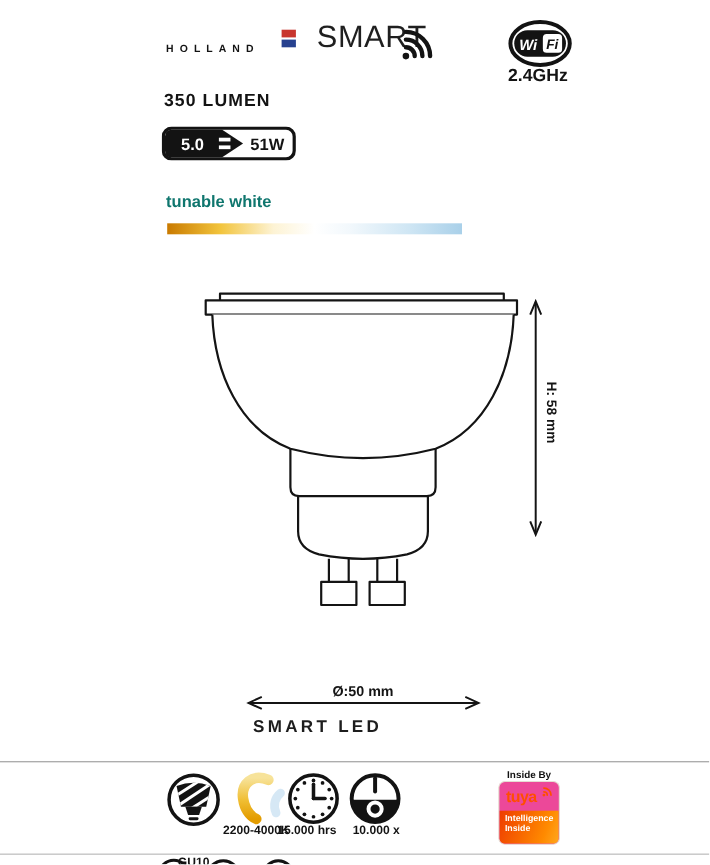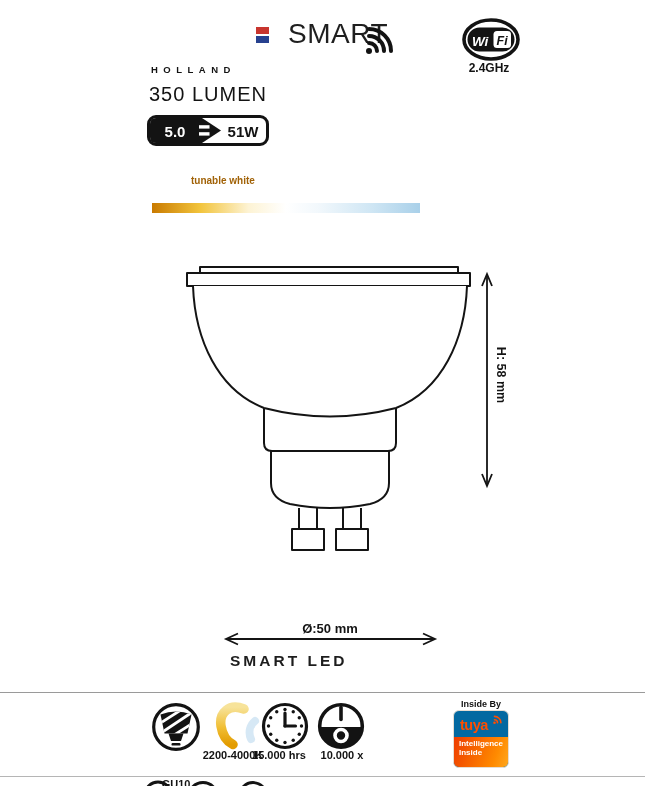--- a/index.html
+++ b/index.html
@@ -13,7 +13,7 @@
   .flag .bar{position:absolute;left:0;width:13px;height:6.5px;}
   .flag .red{top:0;background:#c8352e;}
   .flag .blue{top:9px;background:#27418f;}
-  .brand-sub{left:151px;top:64px;font-size:9.5px;font-weight:700;letter-spacing:5.5px;color:#131313;}
+  .brand-sub{left:151px;top:39px;font-size:9.5px;font-weight:700;letter-spacing:5.5px;color:#131313;}
   .smart-text{left:288px;top:18px;font-size:28px;font-weight:500;letter-spacing:.5px;color:#1f1f1f;}
   .smart-wifi{left:361px;top:20px;}
   .wifi-badge{left:461px;top:18px;}

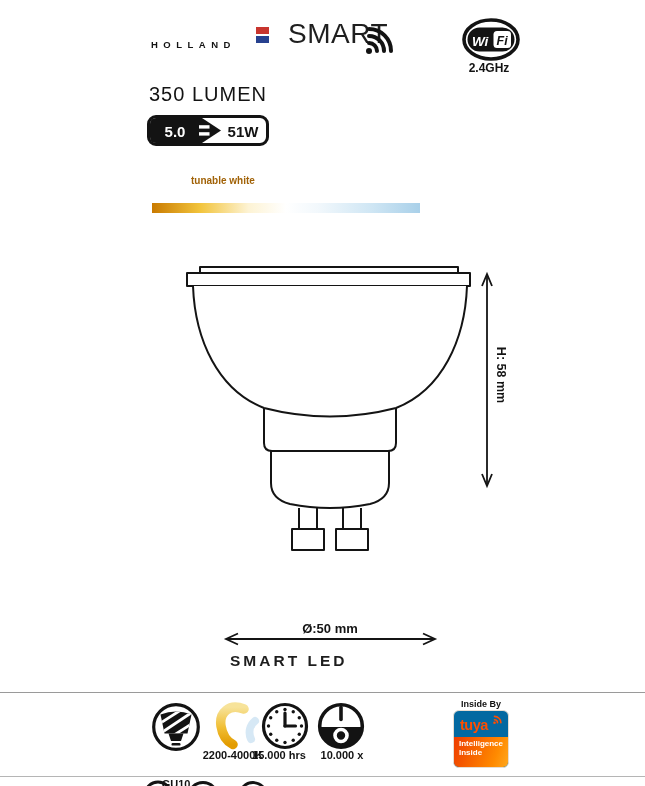--- a/index.html
+++ b/index.html
@@ -17,7 +17,7 @@
   .smart-text{left:288px;top:18px;font-size:28px;font-weight:500;letter-spacing:.5px;color:#1f1f1f;}
   .smart-wifi{left:361px;top:20px;}
   .wifi-badge{left:461px;top:18px;}
-  .wifi-freq{left:459px;top:61px;width:60px;text-align:center;font-size:12px;font-weight:800;color:#131313;}
+  .wifi-freq{left:459px;top:61px;width:60px;text-align:center;font-size:16px;font-weight:800;color:#131313;}
 
   
   .lumen{left:149px;top:83px;font-size:20px;font-weight:400;letter-spacing:1px;color:#131313;}

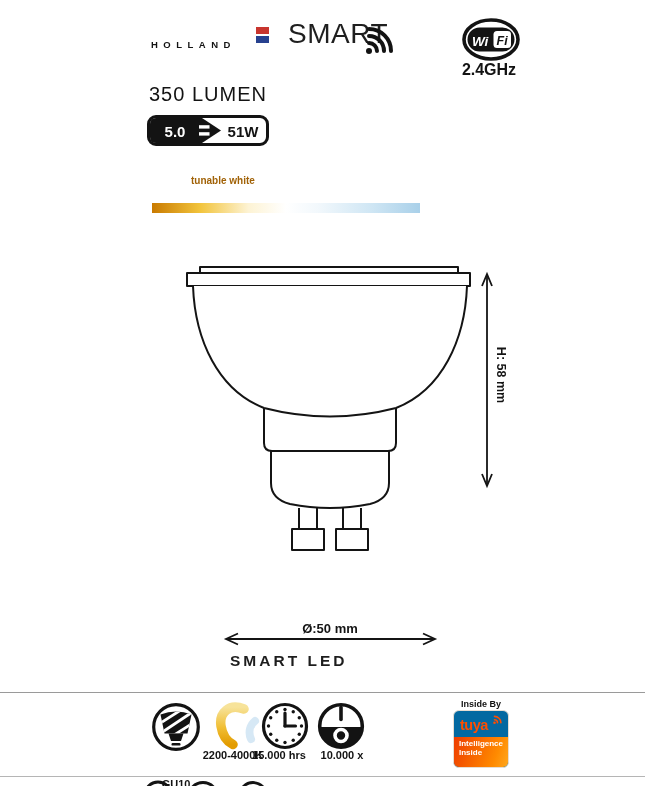--- a/index.html
+++ b/index.html
@@ -20,7 +20,7 @@
   .wifi-freq{left:459px;top:61px;width:60px;text-align:center;font-size:16px;font-weight:800;color:#131313;}
 
   
-  .lumen{left:149px;top:83px;font-size:20px;font-weight:400;letter-spacing:1px;color:#131313;}
+  .lumen{left:149px;top:83px;font-size:16px;font-weight:700;letter-spacing:1px;color:#131313;}
   .energy-badge{left:147px;top:115px;}
 
   

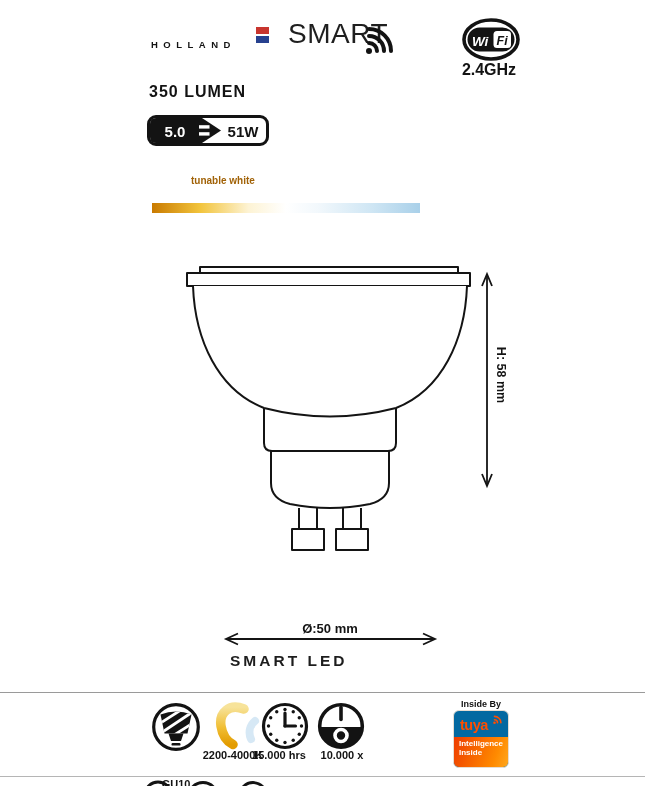--- a/index.html
+++ b/index.html
@@ -24,7 +24,7 @@
   .energy-badge{left:147px;top:115px;}
 
   
-  .tunable-label{left:151px;top:175px;font-size:10px;font-weight:700;color:#a16207;margin-left:40px;}
+  .tunable-label{left:151px;top:175px;font-size:15px;font-weight:700;color:#0f766e;}
   .tunable-bar{left:152px;top:203px;width:268px;height:9.5px;
     background:linear-gradient(to right,#c97a00 0%,#f2c43c 18%,#fdf3d4 36%,#ffffff 50%,#f2f8fc 62%,#cfe6f4 82%,#a9d0e9 100%);}
 

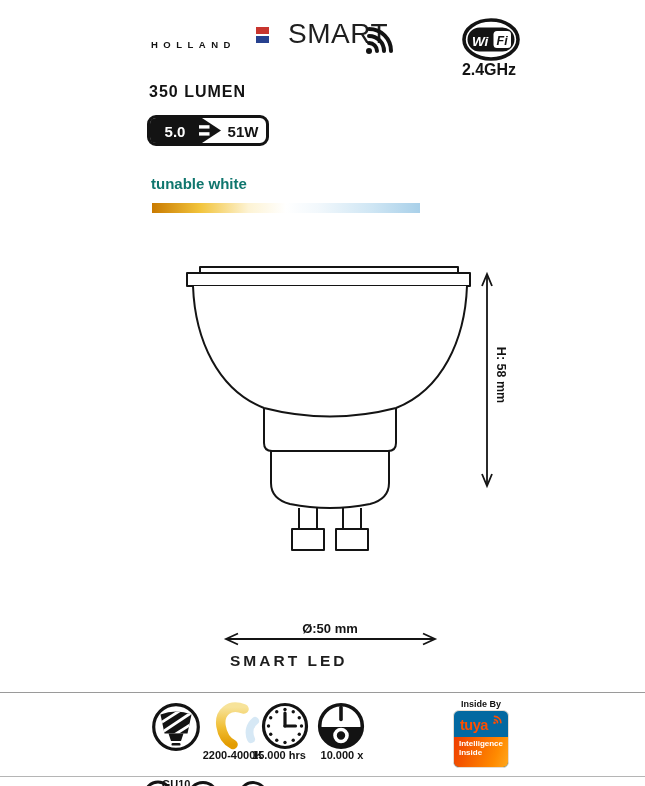--- a/index.html
+++ b/index.html
@@ -44,7 +44,7 @@
   
   .tuya{left:452px;top:699px;width:58px;}
   .tuya-powered{font-size:9px;font-weight:800;text-align:center;color:#111;}
-  .tuya-box{margin-top:1px;margin-left:1px;width:54px;border:1px solid #e6ddd2;border-radius:6px;overflow:hidden;background:#0369a1;}
+  .tuya-box{margin-top:1px;margin-left:1px;width:54px;border:1px solid #e6ddd2;border-radius:6px;overflow:hidden;background:#ec4899;}
   .tuya-logo-wrap{height:26px;display:flex;align-items:center;justify-content:center;}
   .tuya-band{height:30px;background:linear-gradient(110deg,#ee3c00 0%,#ff8a00 75%,#ffa81e 100%);
              color:#fff;font-size:8px;font-weight:700;line-height:9px;padding:1.5px 0 0 5px;box-sizing:border-box;}

